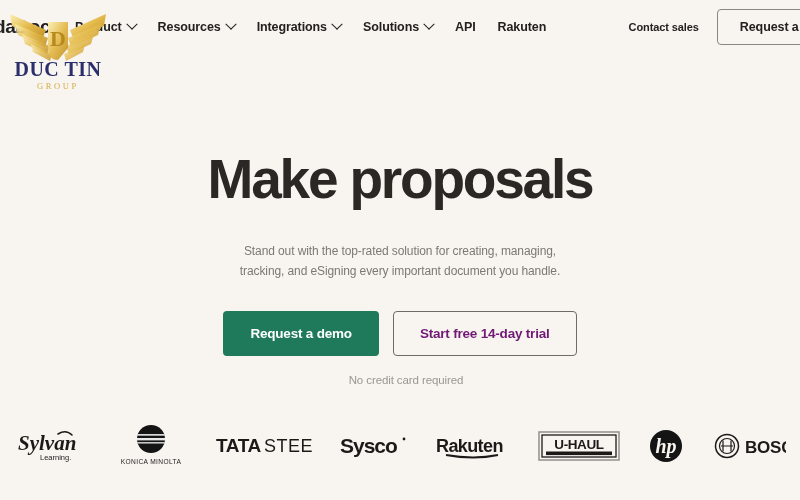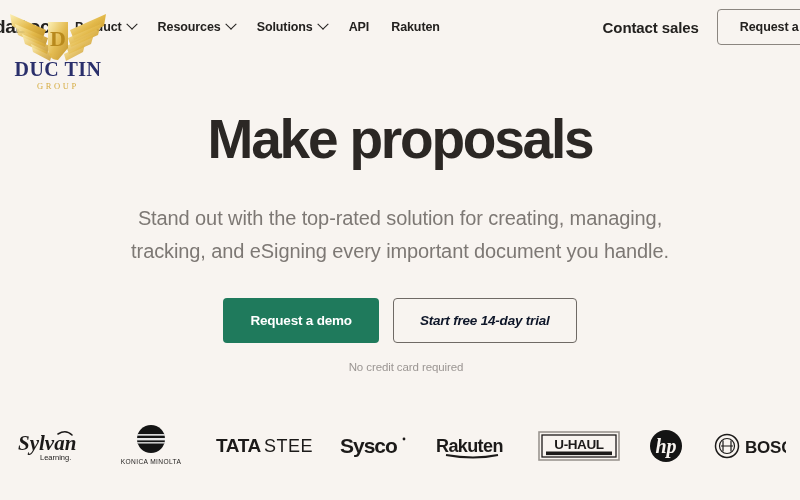--- a/index.html
+++ b/index.html
@@ -167,6 +167,10 @@
     </div>
     <div class="nav-item">
       <span>Resources</span>
+      <i class="caret"></i>
+    </div>
+    <div class="nav-item">
+      <span>Integrations</span>
       <i class="caret"></i>
     </div>
     <div class="nav-item">

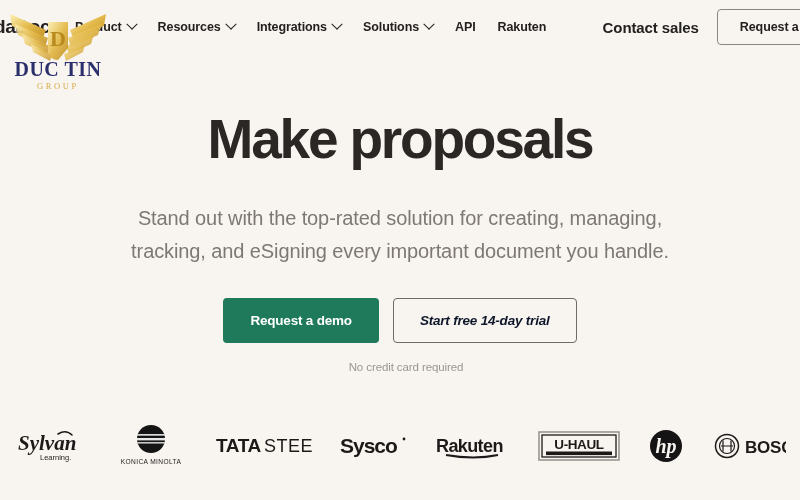--- a/index.html
+++ b/index.html
@@ -58,7 +58,7 @@
     gap:18px;
   }
   .contact-sales {
-    font-size:15px;
+    font-size:11px;
     font-weight:700;
     color:#23211f;
     cursor:pointer;

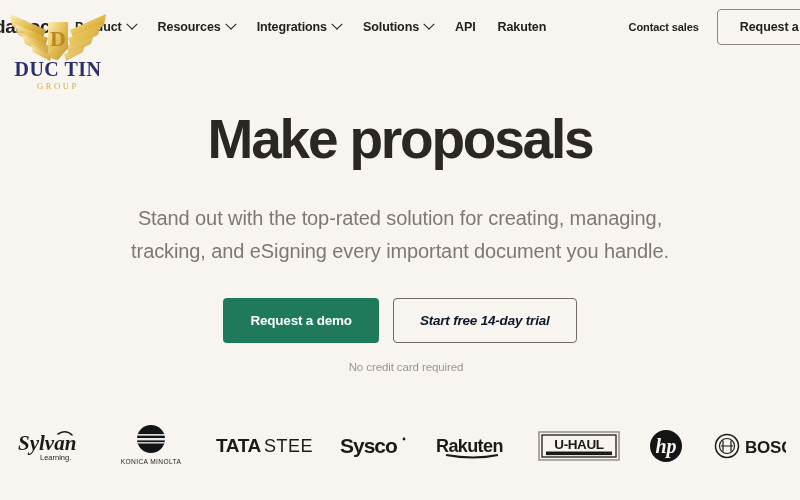--- a/index.html
+++ b/index.html
@@ -95,6 +95,7 @@
     font-weight:800;
     letter-spacing:-2.2px;
     color:#2b2724;
+    margin-top:40px;
   }
   .hero h1 .l2 { display:block; }
   .sub {

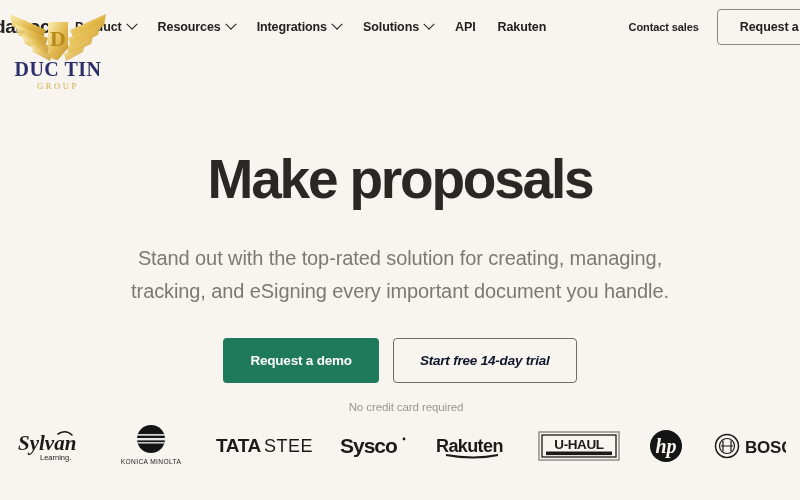--- a/index.html
+++ b/index.html
@@ -100,7 +100,7 @@
   .hero h1 .l2 { display:block; }
   .sub {
     margin-top:33px;
-    font-size:20px;
+    font-size:12px;
     line-height:1.65;
     color:#7d7874;
     letter-spacing:-.1px;

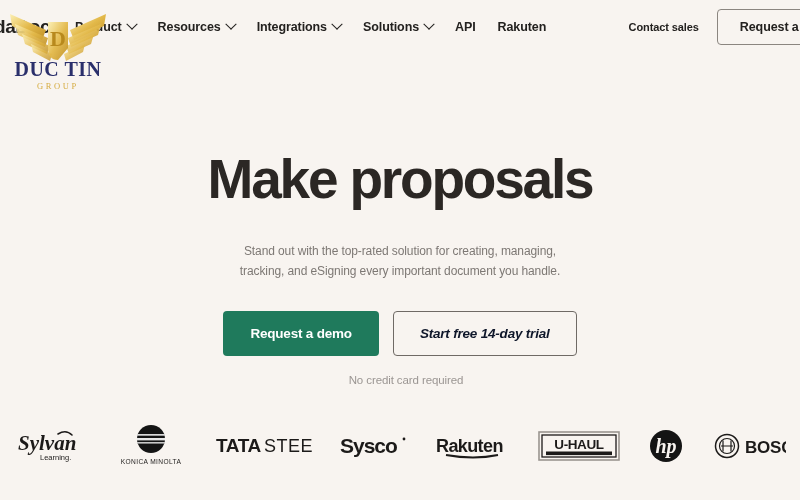--- a/index.html
+++ b/index.html
@@ -124,7 +124,7 @@
     border:1.3px solid transparent;
   }
   .btn-primary { background:#1f7a5c; color:#ffffff; }
-  .btn-secondary { background:transparent; color:#0f172a; border-color:#6f6a65;font-style:italic; }
+  .btn-secondary { background:transparent; color:#701a75; border-color:#6f6a65; }
   .nocc {
     margin-top:18px;
     font-size:11.5px;

